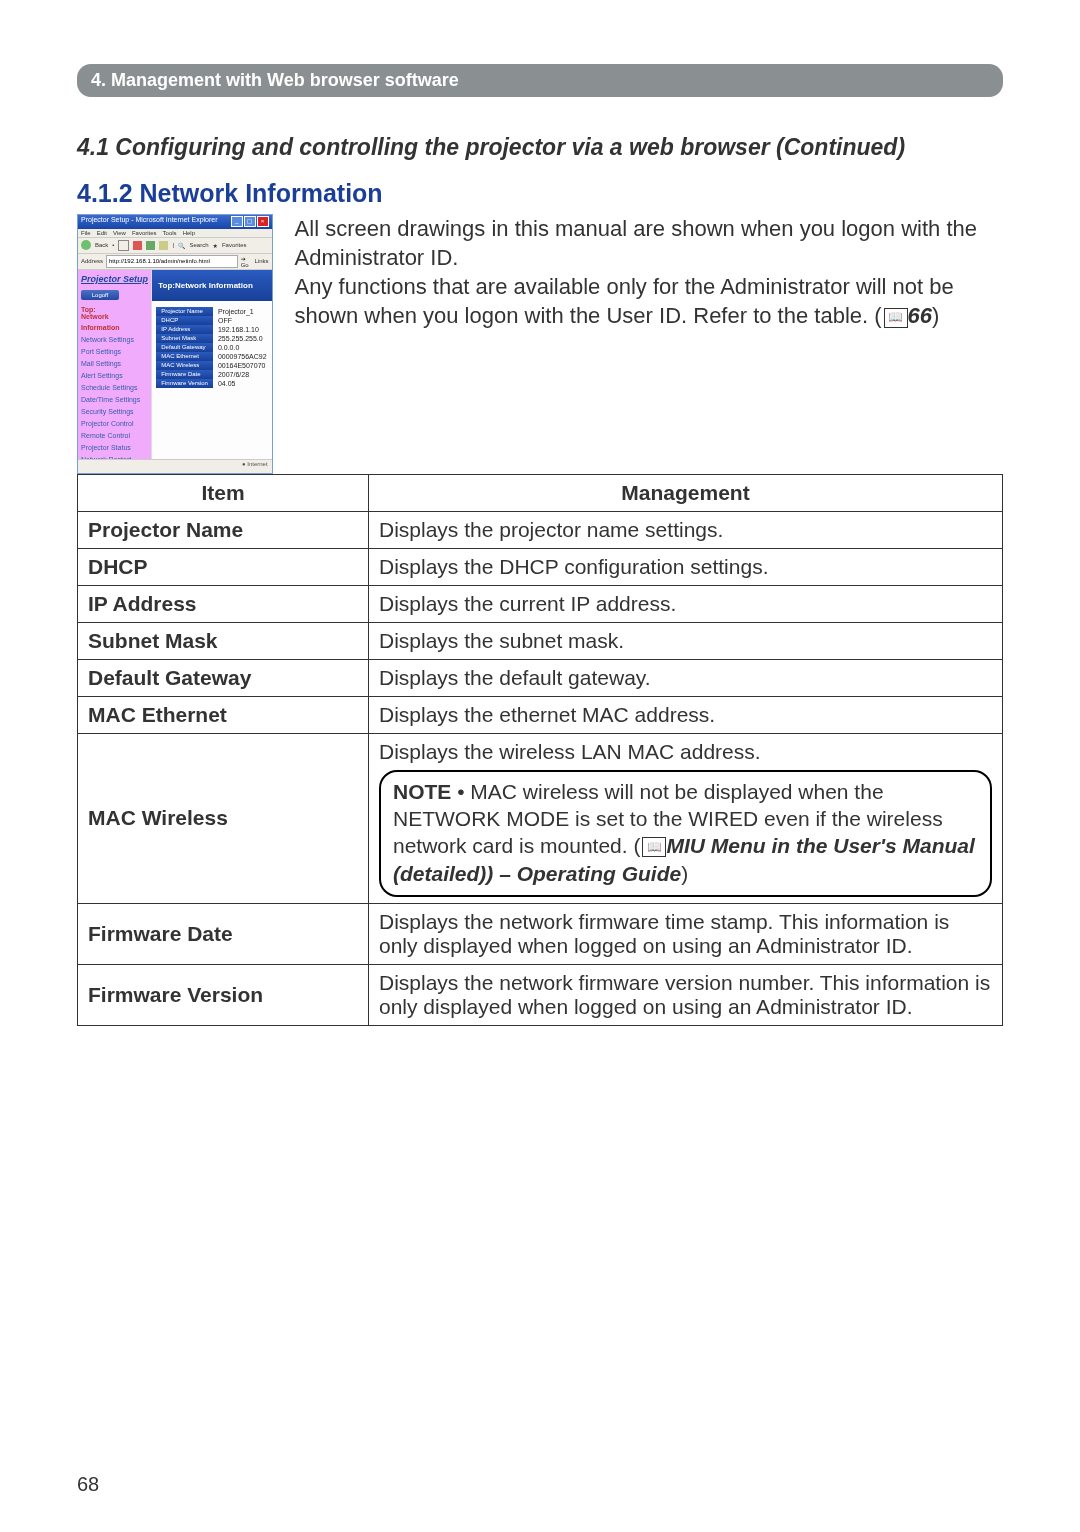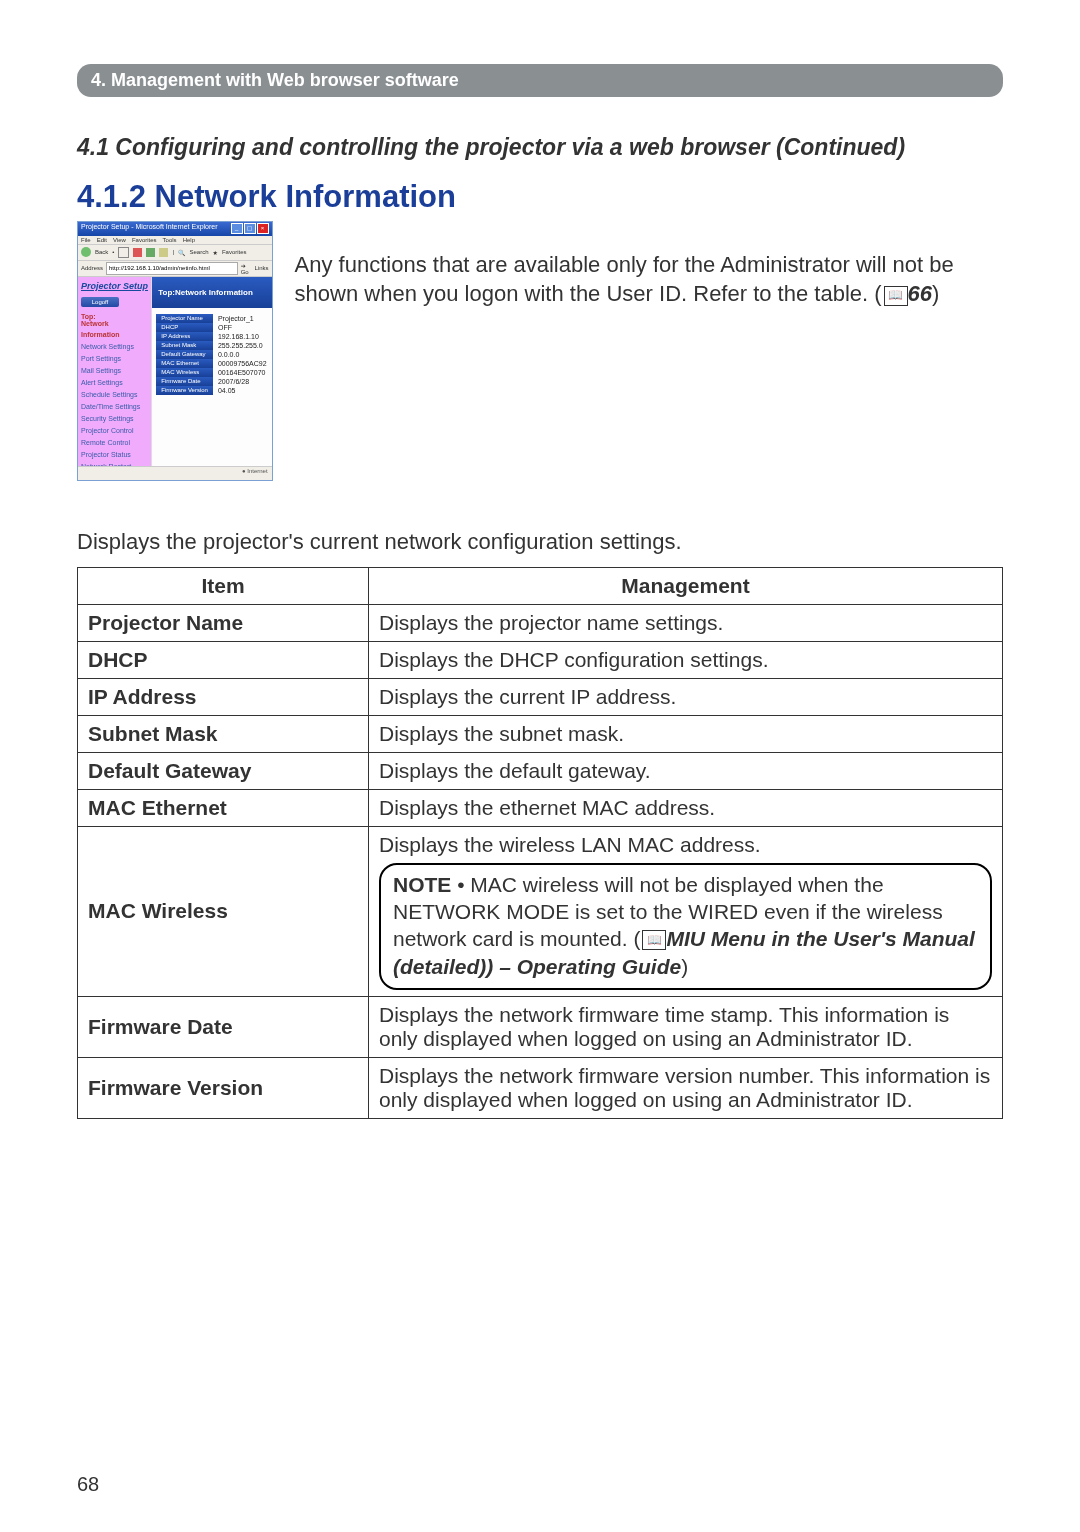--- a/index.html
+++ b/index.html
@@ -36,7 +36,7 @@
   }
   .subsection-title {
     font-weight: bold;
-    font-size: 31px;
+    font-size: 25px;
     color: #1b3f99;
     margin-bottom: 6px;
   }

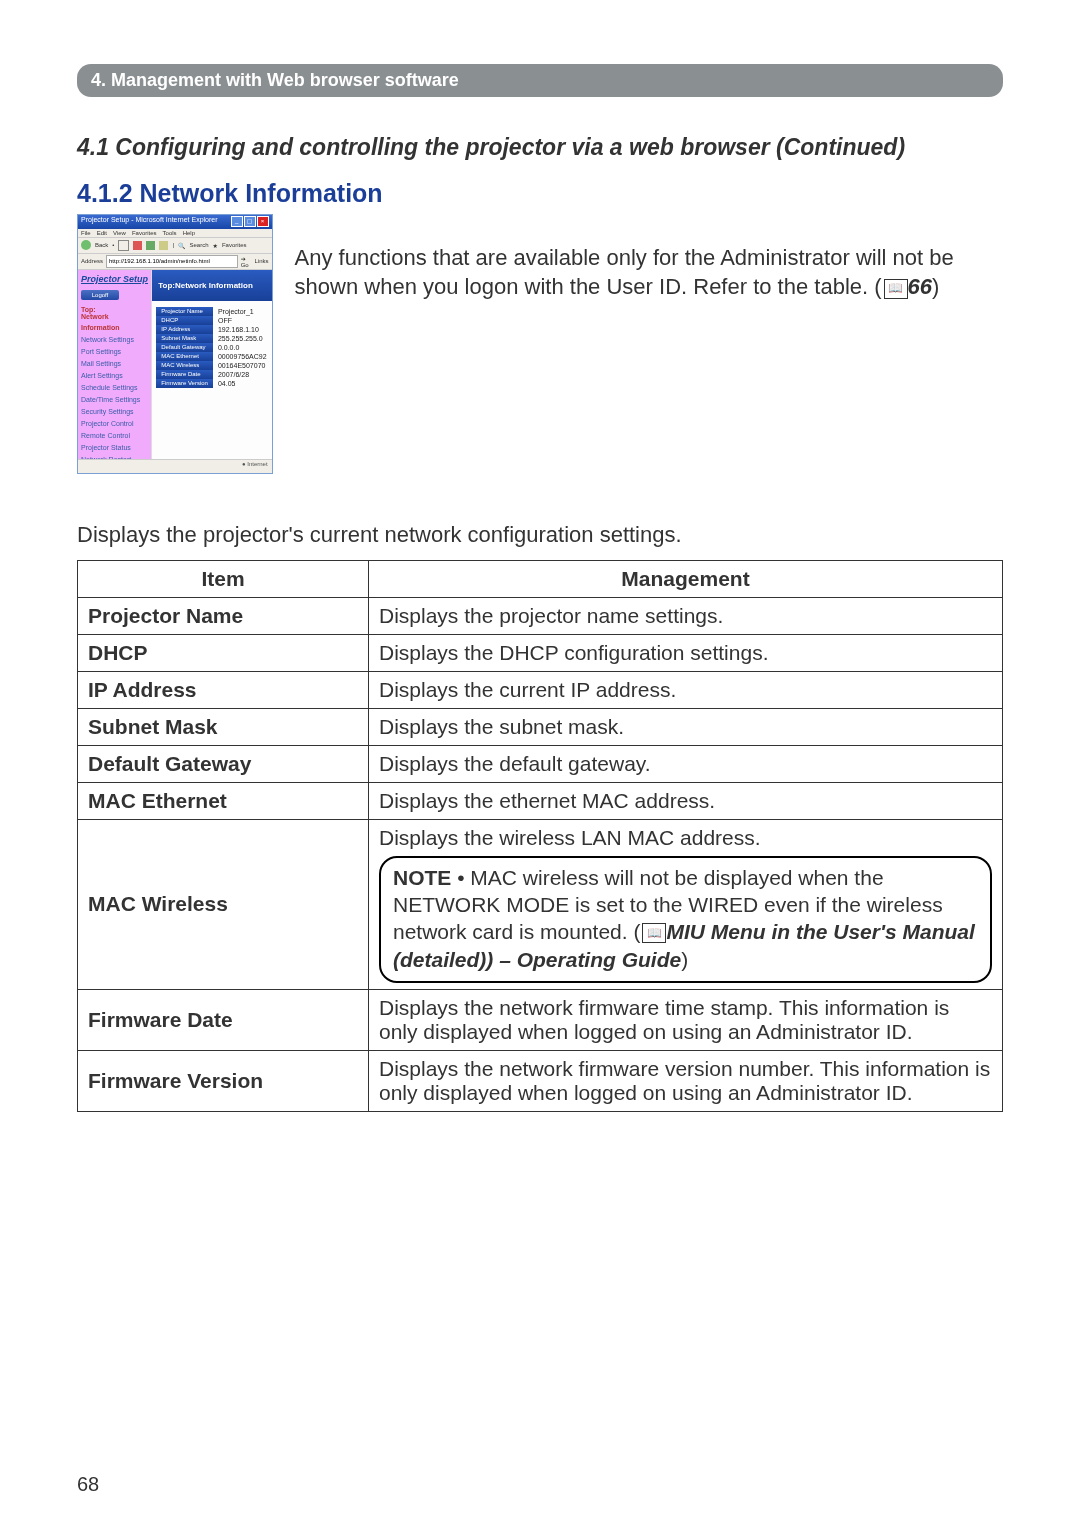--- a/index.html
+++ b/index.html
@@ -313,6 +313,7 @@
     </div>
 
     <div class="intro-para">
+      <span>All screen drawings in this manual are shown when you logon with the Administrator ID.</span>
       <br>
       <span>Any functions that are available only for the Administrator will not be shown when you logon with the User ID. Refer to the table. (</span><span class="ref-icon">📖</span><b style="font-style:italic">66</b><span>)</span>
     </div>

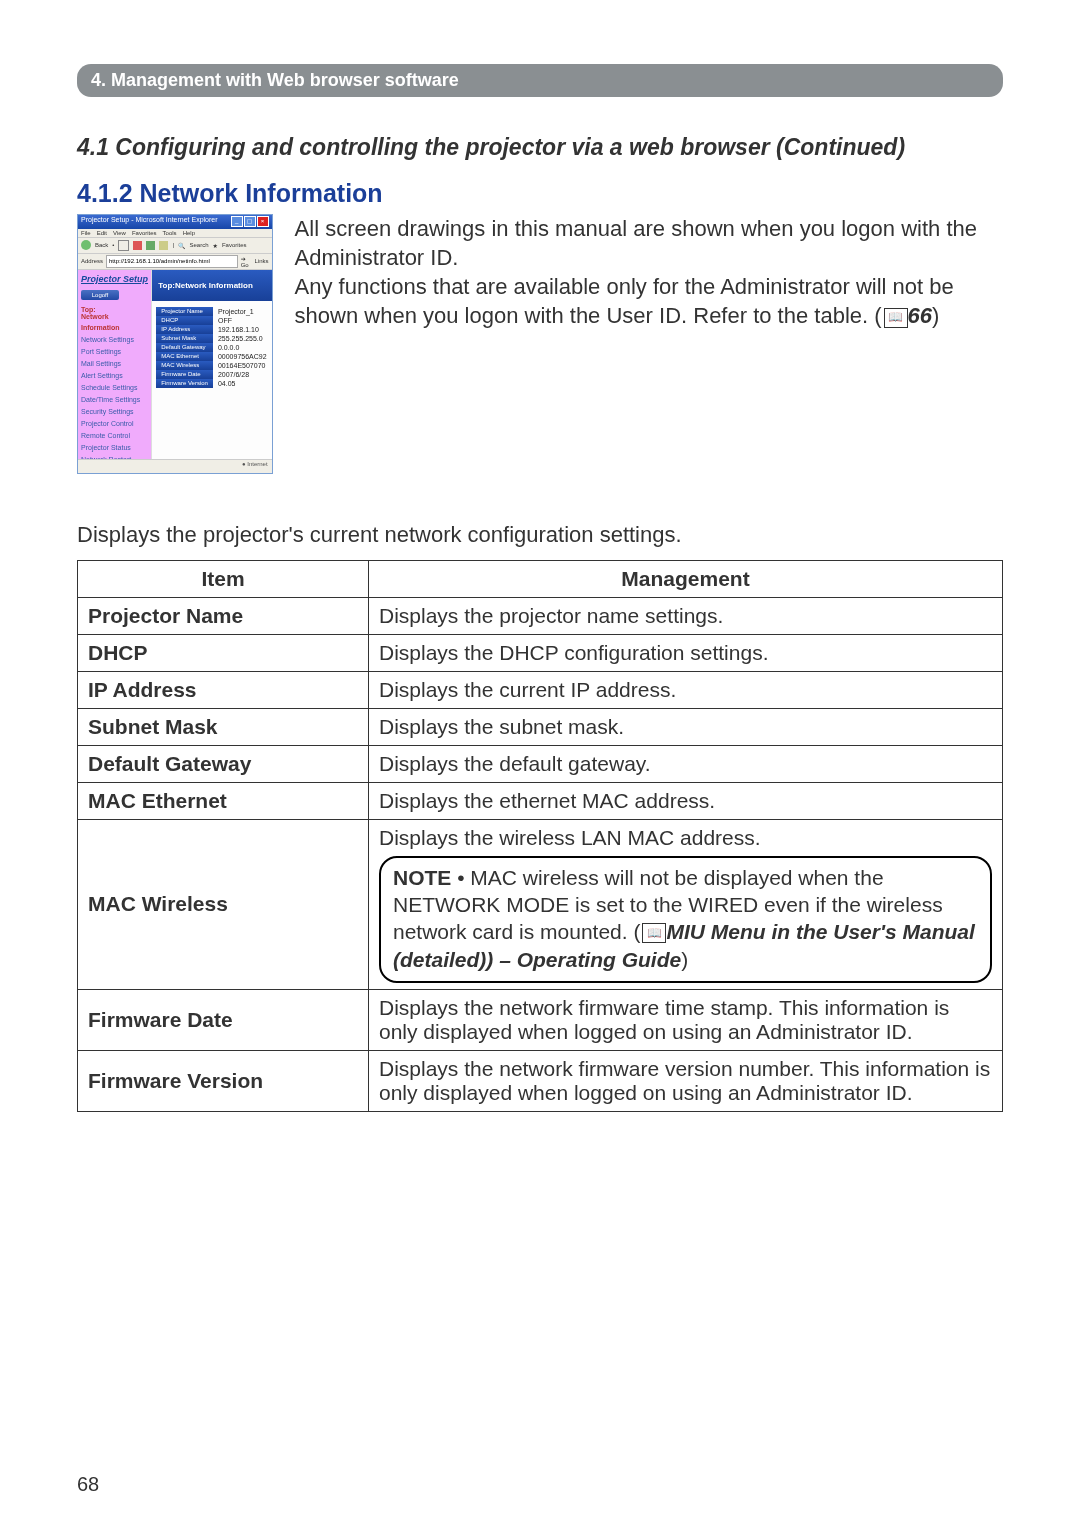--- a/index.html
+++ b/index.html
@@ -319,7 +319,6 @@
     </div>
   </div>
 
-  <div class="paragraph-below">Displays the projector's current network configuration settings.</div>
 
   <table class="info">
     <tbody>

